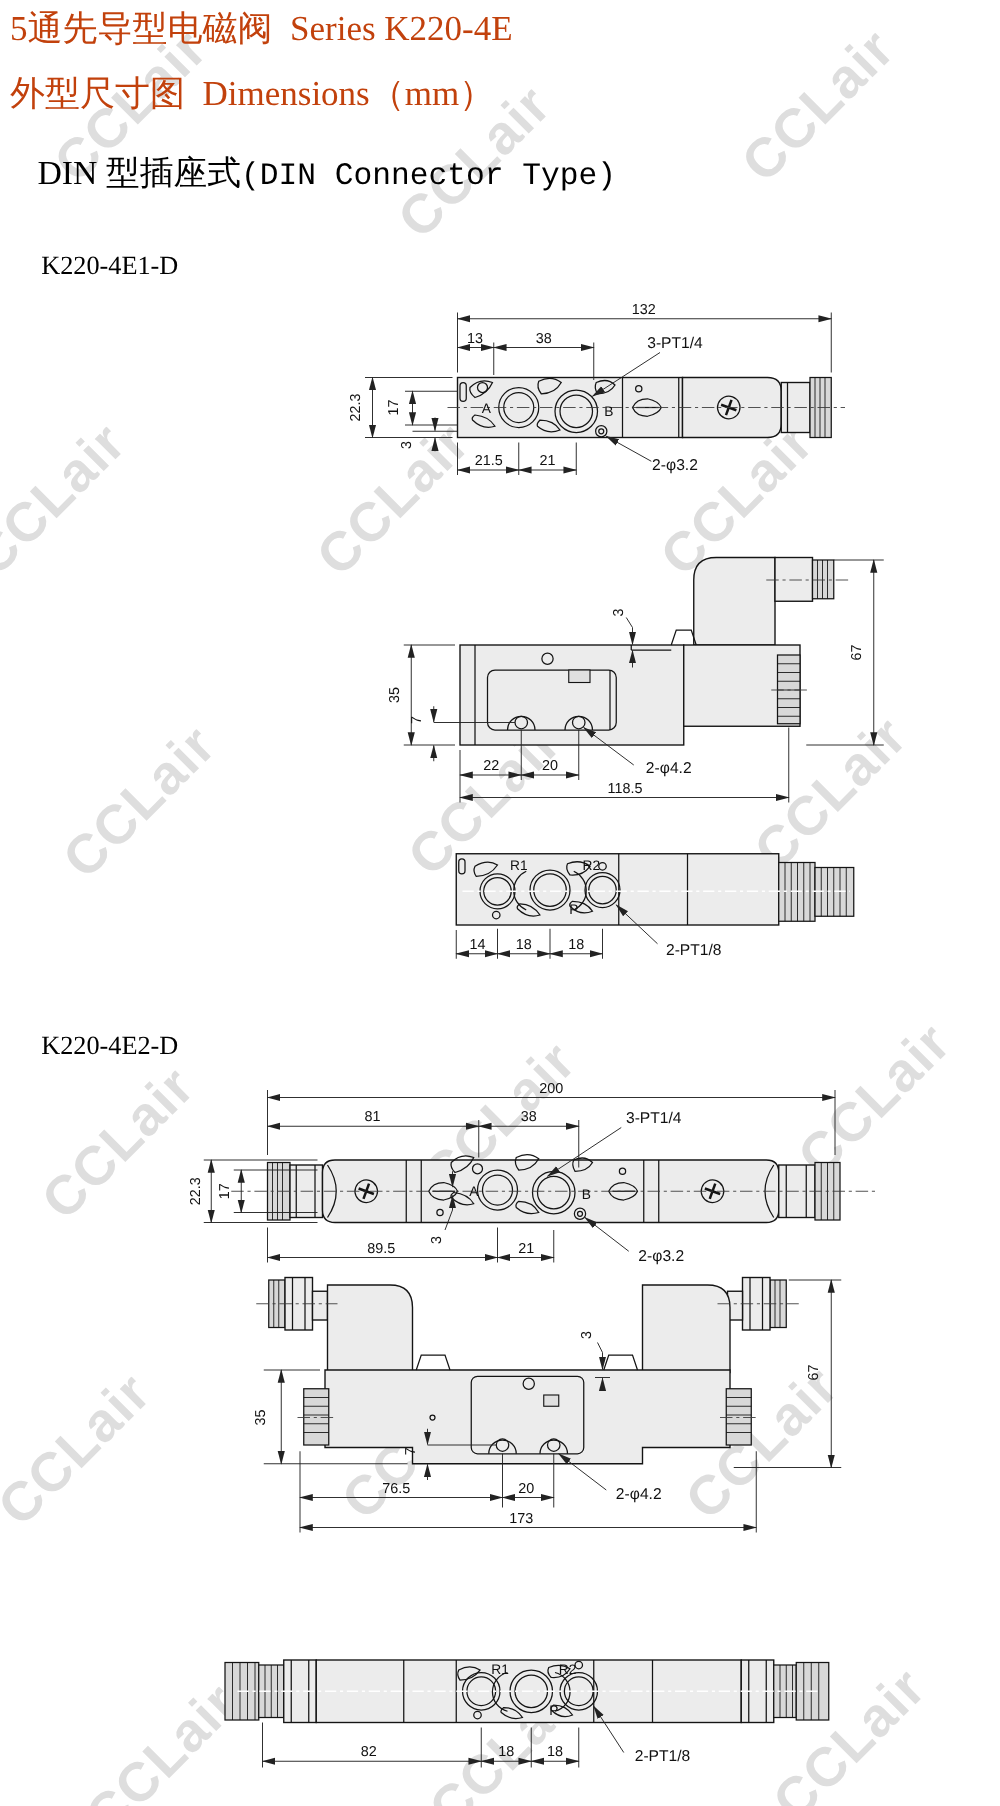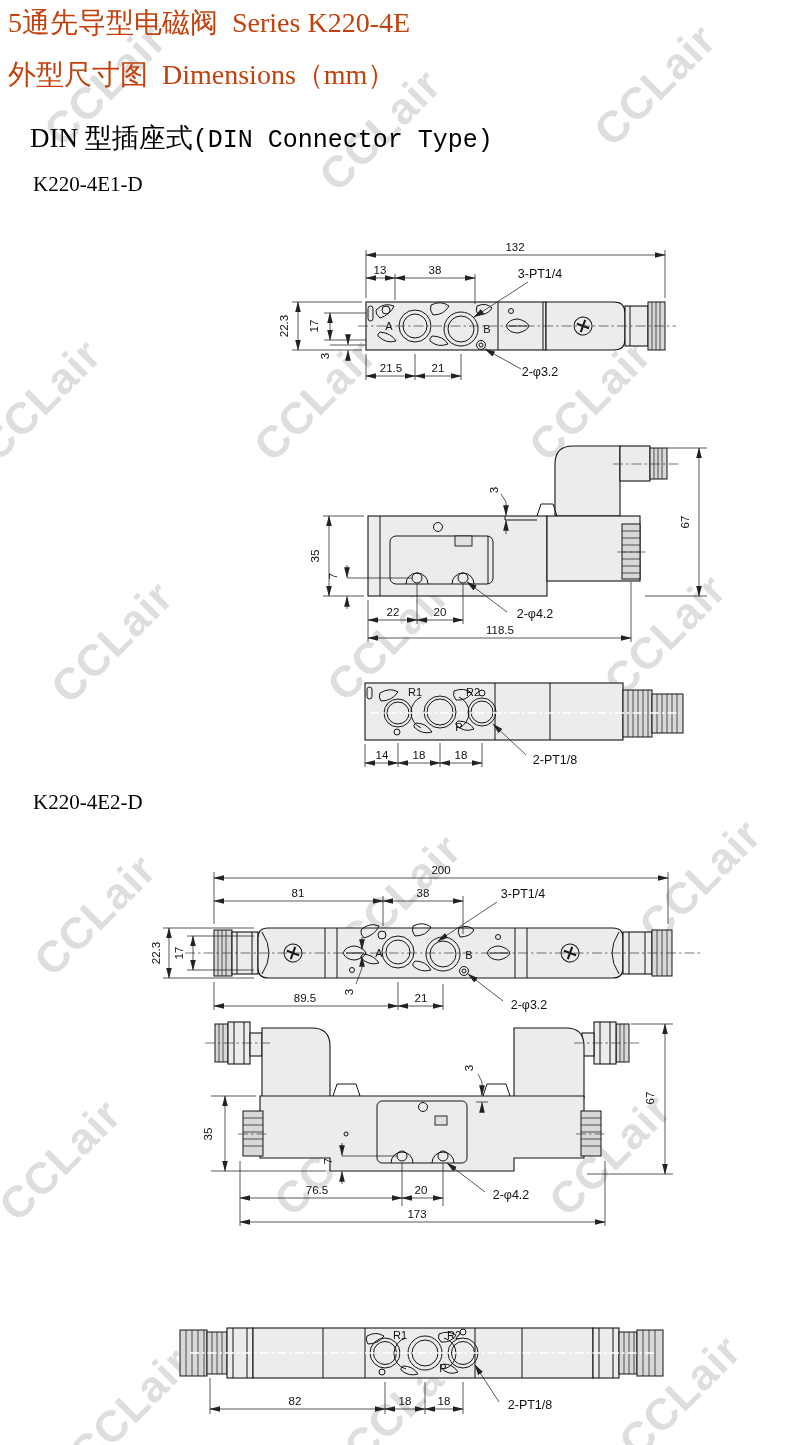--- a/index.html
+++ b/index.html
@@ -74,7 +74,7 @@
 <div class="section-head">
   <span>DIN 型插座式</span><span class="en">(DIN Connector Type)</span>
 </div>
-<div class="model-label" style="top:172px">K220-4E1-D</div>
+<div class="model-label" style="top:200px">K220-4E1-D</div>
 <div class="model-label" style="top:790px">K220-4E2-D</div>
 
 <div class="view" style="left:278px;top:238px;width:430px;height:165px">

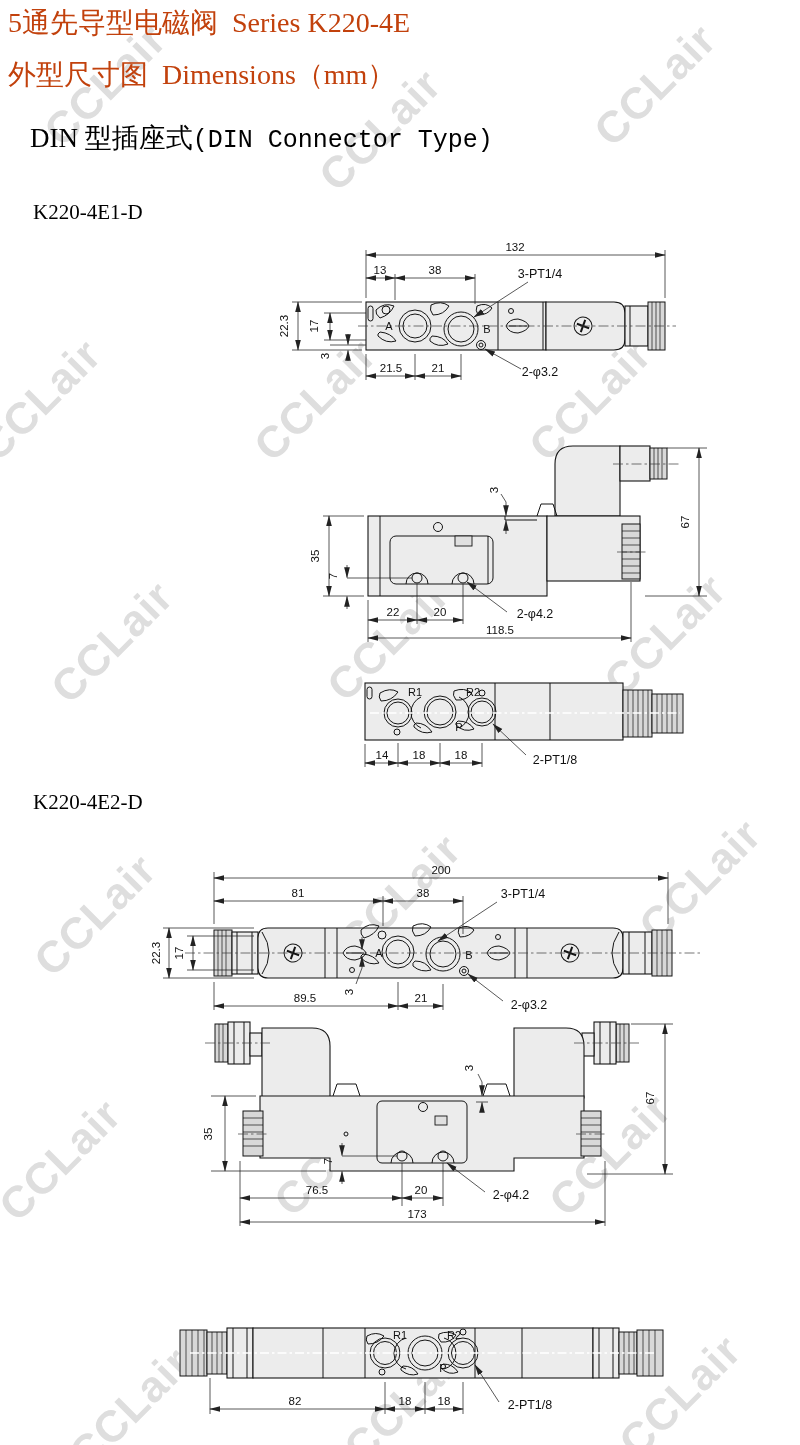--- a/index.html
+++ b/index.html
@@ -75,7 +75,7 @@
   <span>DIN 型插座式</span><span class="en">(DIN Connector Type)</span>
 </div>
 <div class="model-label" style="top:200px">K220-4E1-D</div>
-<div class="model-label" style="top:790px">K220-4E2-D</div>
+<div class="model-label" style="top:824px">K220-4E2-D</div>
 
 <div class="view" style="left:278px;top:238px;width:430px;height:165px">
 <svg width="430" height="165" viewBox="0 0 430 165">

